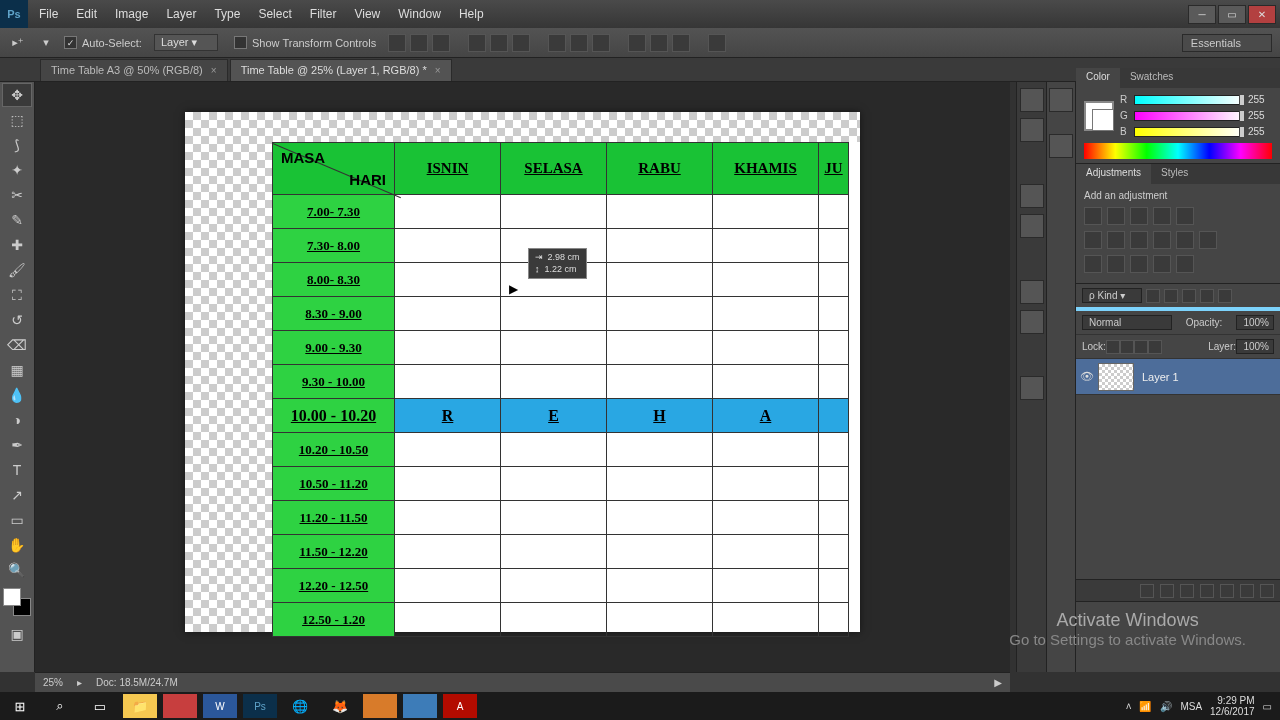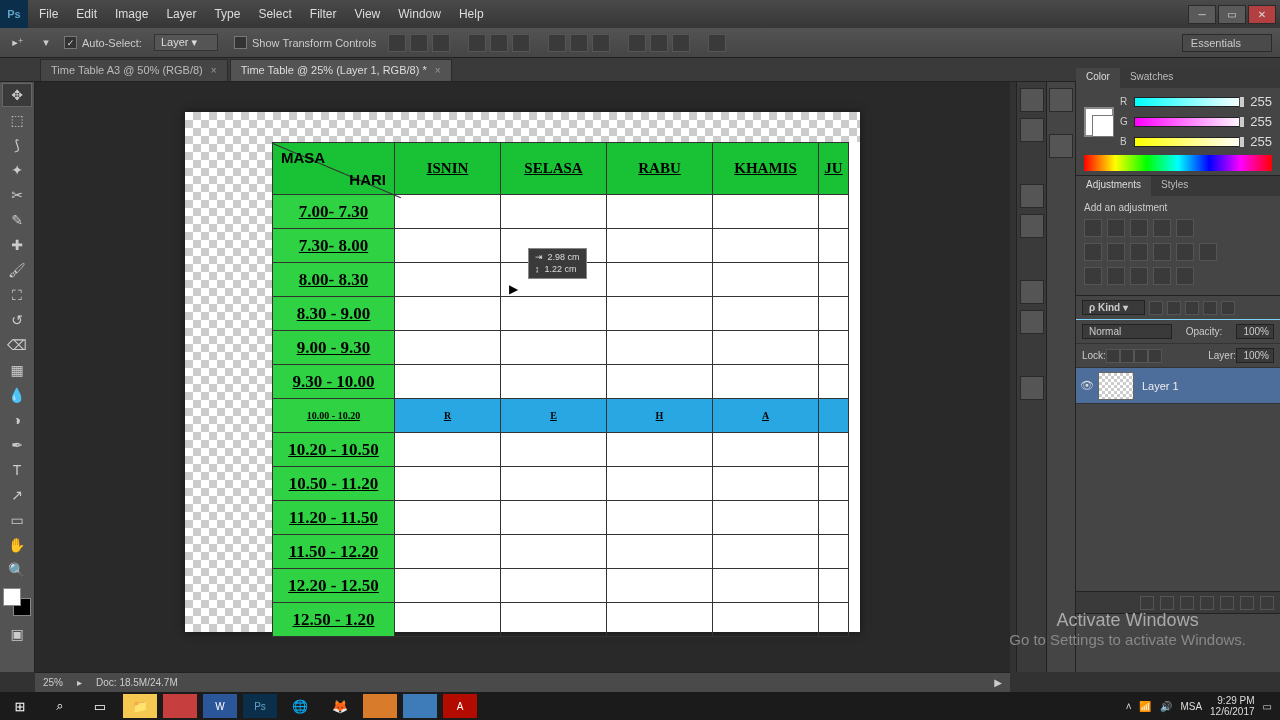--- a/index.html
+++ b/index.html
@@ -87,7 +87,7 @@
 .sbar.r { background: linear-gradient(to right, #0ff, #fff); }
 .sbar.g { background: linear-gradient(to right, #f0f, #fff); }
 .sbar.b { background: linear-gradient(to right, #ff0, #fff); }
-.sval { width: 24px; color: #ddd; font-size: 13px; text-align: right; }
+.sval { width: 24px; color: #ddd; font-size: 10px; text-align: left; }
 .handle { position: absolute; right: -2px; top: -2px; width: 6px; height: 12px; background: #ccc; border: 1px solid #444; }
 .spectrum { height: 16px; margin: 2px 0 0; background: linear-gradient(to right,#f00,#ff0,#0f0,#0ff,#00f,#f0f,#f00); }
 

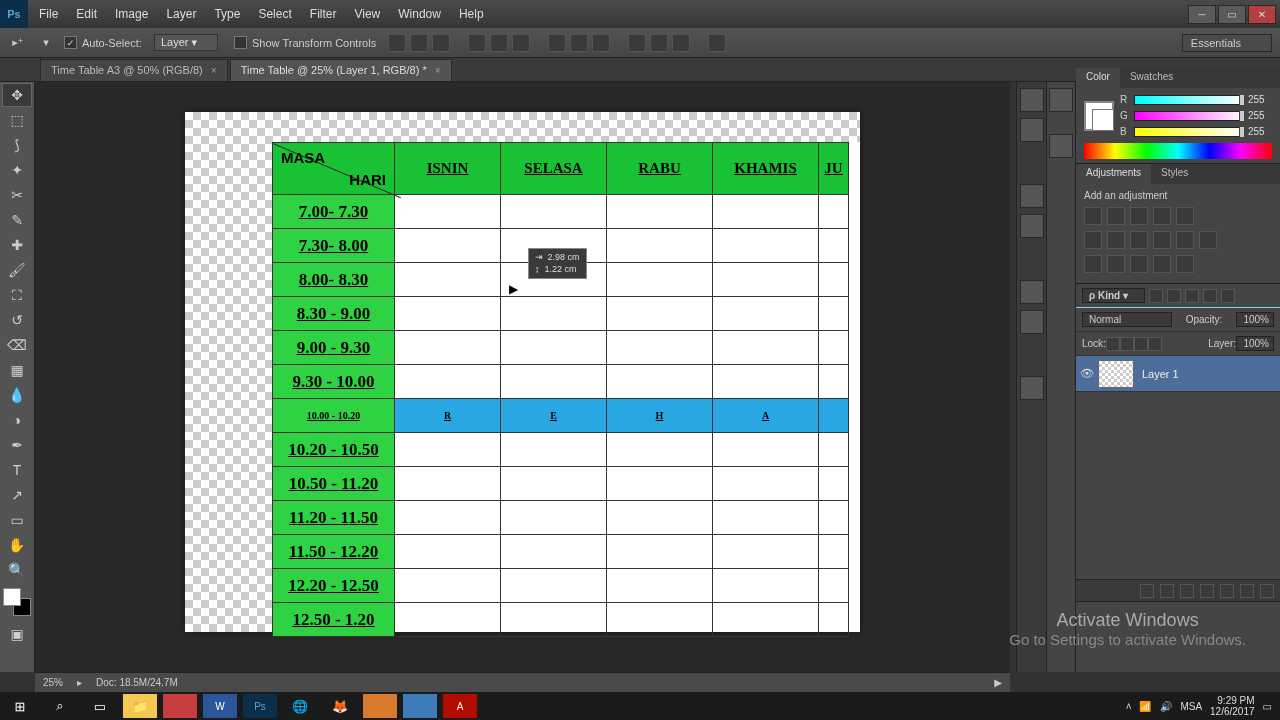--- a/index.html
+++ b/index.html
@@ -53,7 +53,7 @@
 .corner .diag { position: absolute; top: 0; left: 0; width: 139px; height: 1px; background: #333; transform: rotate(23deg); transform-origin: 0 0; }
 .corner .lbl-top { position: absolute; top: 6px; left: 8px; }
 .corner .lbl-bot { position: absolute; bottom: 6px; right: 8px; }
-.time-cell { background: #2ed242; width: 122px; font-size: 17px; height: 34px; }
+.time-cell { background: #2ed242; width: 122px; font-size: 13px; height: 34px; }
 .day-col { width: 106px; }
 .day-col.last { width: 30px; }
 .break-row td { background: #29a7e3; color: #000; font-size: 10px; height: 34px; }

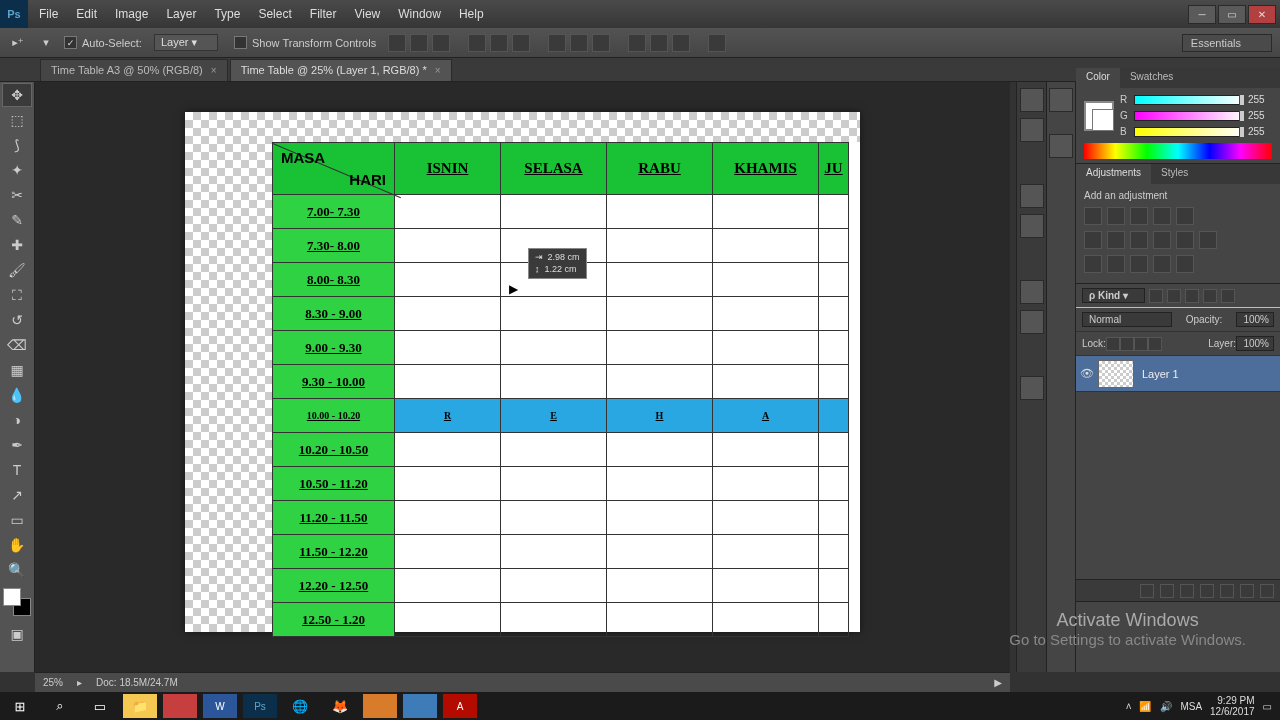--- a/index.html
+++ b/index.html
@@ -96,7 +96,7 @@
 .adj-title { color: #ccc; font-size: 10px; margin-bottom: 6px; }
 .adj-grid { display: flex; flex-wrap: wrap; gap: 5px; }
 .adj-icon { width: 18px; height: 18px; background: #3a3a3a; border: 1px solid #555; }
-.lay-opts { padding: 4px 6px; border-bottom: 1px solid #7dd3fc; display: flex; align-items: center; gap: 4px; font-weight: bold; }
+.lay-opts { padding: 4px 6px; border-bottom: 4px solid #7dd3fc; display: flex; align-items: center; gap: 4px; }
 .lay-sel { background: #3a3a3a; border: 1px solid #222; color: #ccc; font-size: 10px; padding: 1px 16px 1px 6px; }
 .lay-ico { width: 14px; height: 14px; background: #3a3a3a; border: 1px solid #555; }
 .lay-row2 { padding: 4px 6px; display: flex; align-items: center; justify-content: space-between; border-bottom: 1px solid #333; }

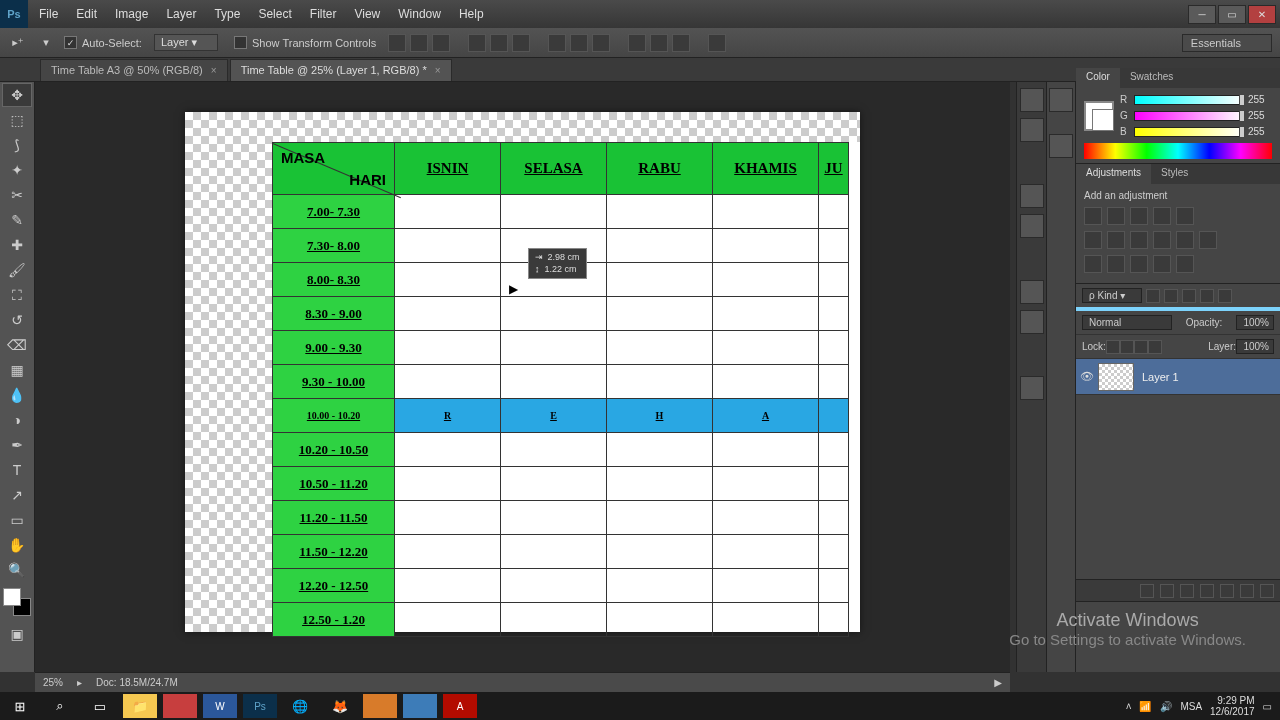--- a/index.html
+++ b/index.html
@@ -56,7 +56,7 @@
 .time-cell { background: #2ed242; width: 122px; font-size: 13px; height: 34px; }
 .day-col { width: 106px; }
 .day-col.last { width: 30px; }
-.break-row td { background: #29a7e3; color: #000; font-size: 10px; height: 34px; }
+.break-row td { background: #29a7e3; color: #000; font-size: 16px; height: 34px; }
 .break-row .time-cell { background: #2ed242; }
 
 

